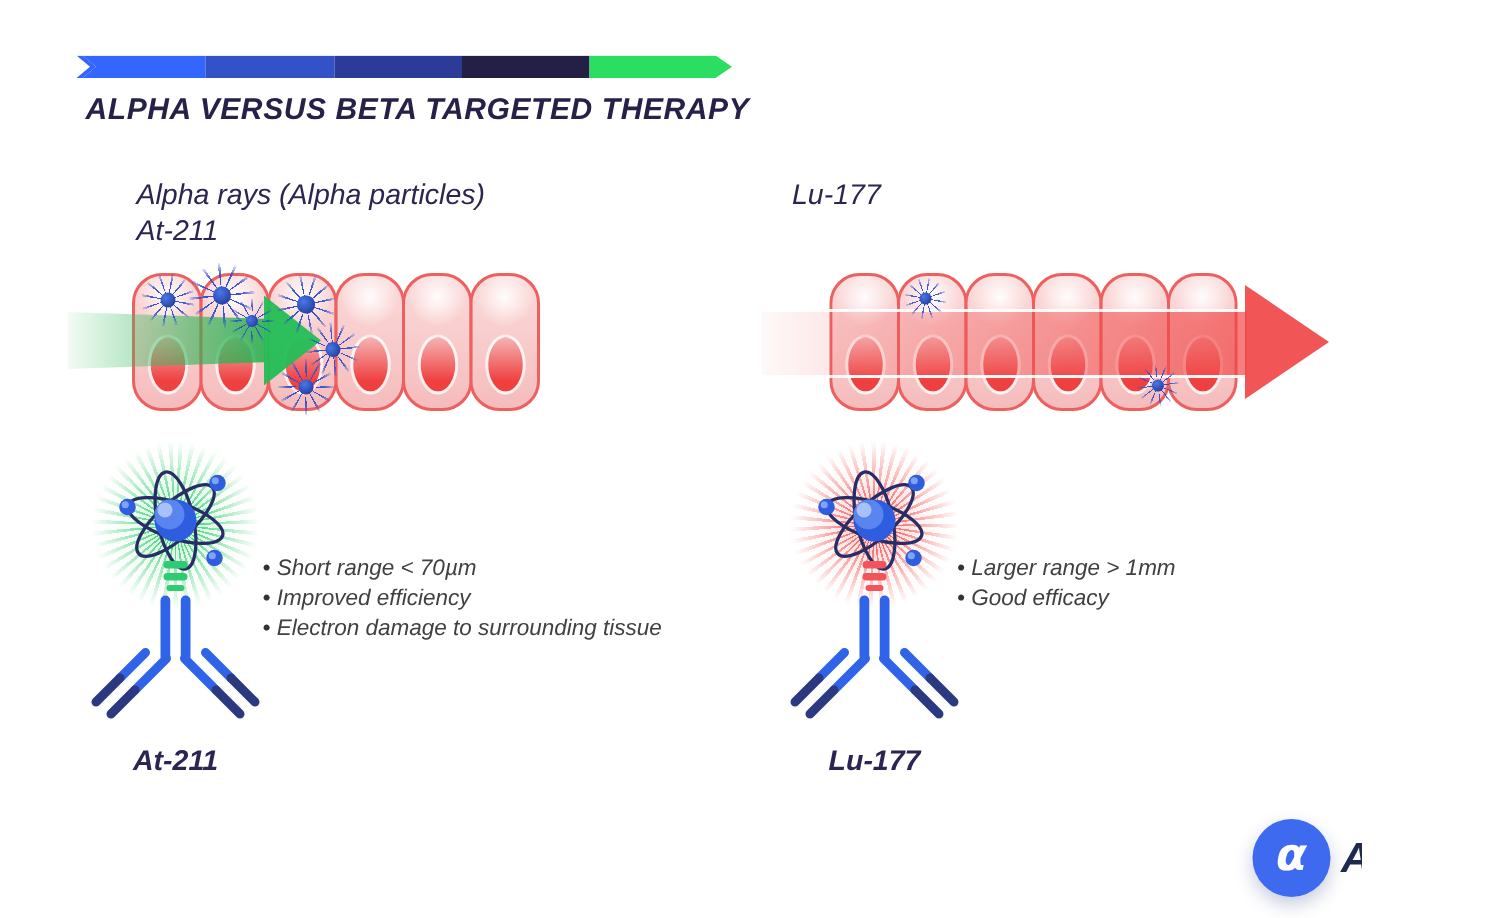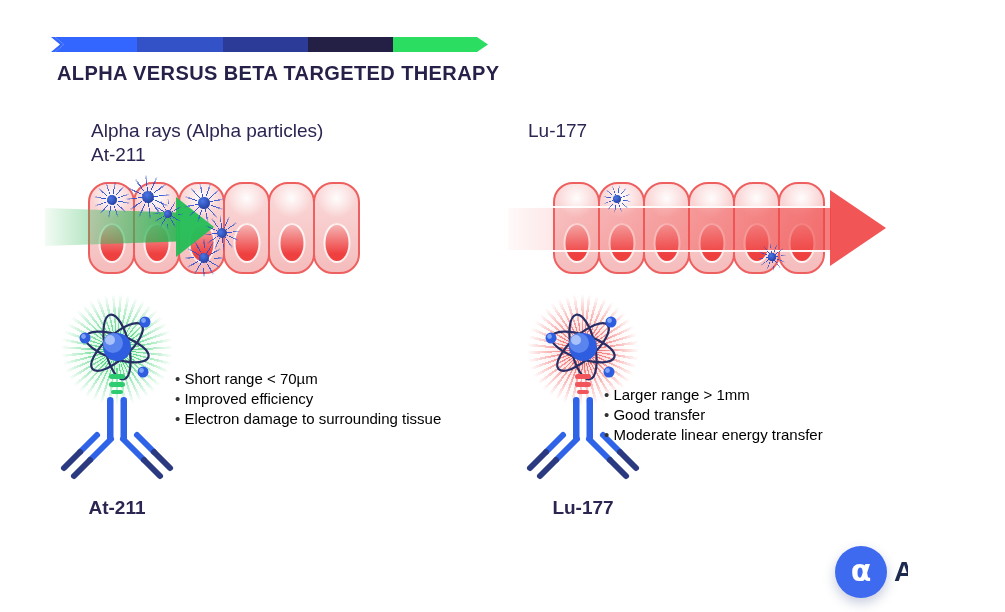--- a/index.html
+++ b/index.html
@@ -4,7 +4,7 @@
 <style>
   * { margin:0; padding:0; box-sizing:border-box; }
   body { background:#ffffff; font-family:"Liberation Sans", sans-serif; }
-  #canvas { position:relative; width:908px; height:612px; background:#ffffff; overflow:hidden; }
+  #canvas { position:relative; width:908px; height:612px; background:#ffffff; overflow:hidden;font-style:italic; }
 
   
   .bar-chevron { position:absolute; left:51px; top:37px; width:13px; height:15px; background:#3366FF;

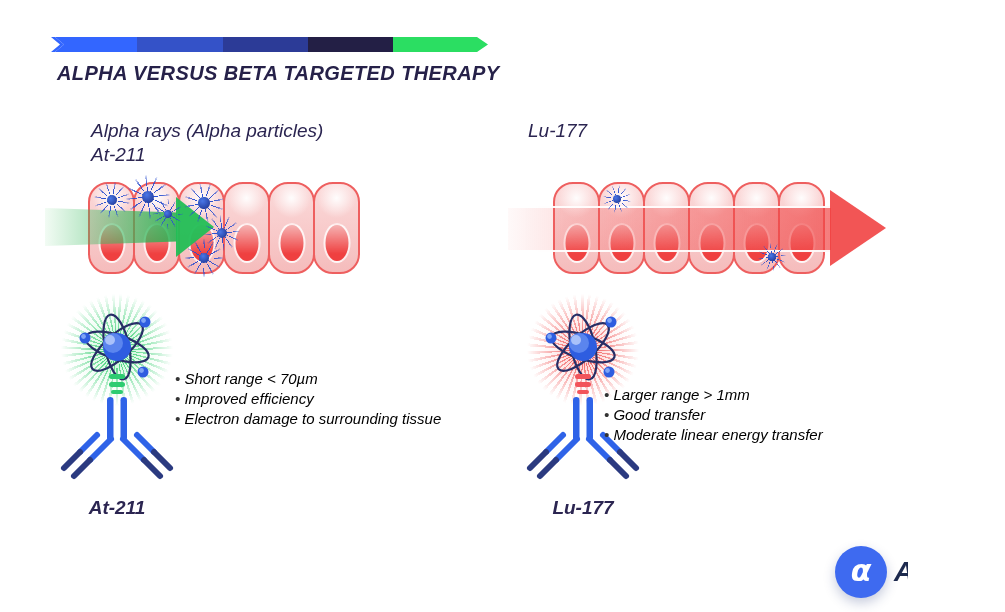--- a/index.html
+++ b/index.html
@@ -96,7 +96,7 @@
   .bullet-list { position:absolute; top:369px; width:320px; list-style:none; }
   .bullet-list.alpha { left:175px; }
   .bullet-list.beta  { left:604px;margin-top:16px; }
-  .bullet-list li { font-size:15px; line-height:20px; color:#000000; }
+  .bullet-list li { font-size:15px; line-height:20px; color:#404040; }
   .bullet-list li::before { content:"• "; color:#333333; }
 
   

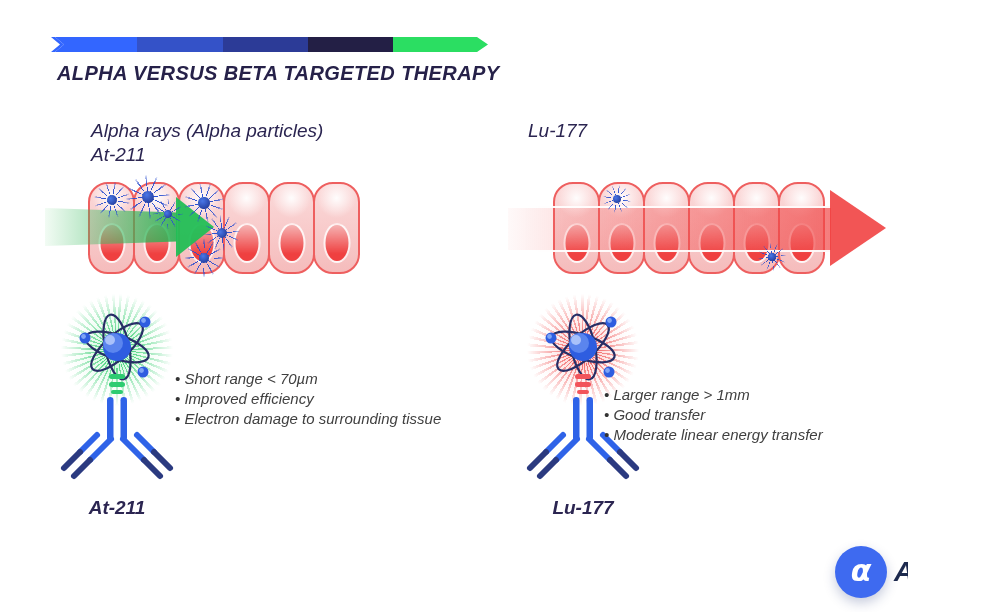--- a/index.html
+++ b/index.html
@@ -95,7 +95,7 @@
   
   .bullet-list { position:absolute; top:369px; width:320px; list-style:none; }
   .bullet-list.alpha { left:175px; }
-  .bullet-list.beta  { left:604px;margin-top:16px; }
+  .bullet-list.beta  { left:638px; }
   .bullet-list li { font-size:15px; line-height:20px; color:#404040; }
   .bullet-list li::before { content:"• "; color:#333333; }
 

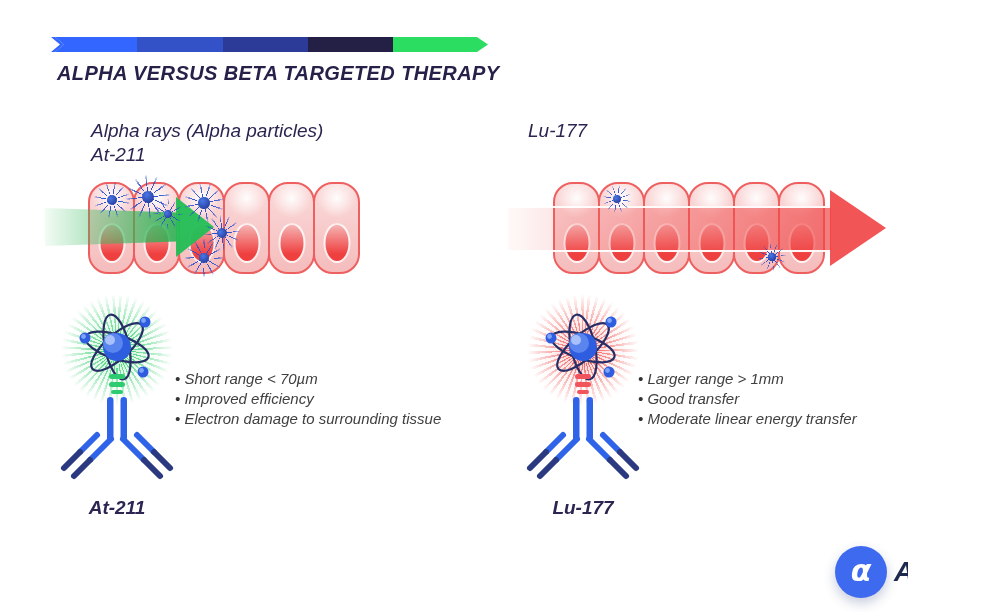--- a/index.html
+++ b/index.html
@@ -264,7 +264,7 @@
   </ul>
   <ul class="bullet-list beta">
     <li>Larger range &gt; 1mm</li>
-    <li>Good transfer</li>
+    <li>Good efficacy</li>
     <li>Moderate linear energy transfer</li>
   </ul>
 

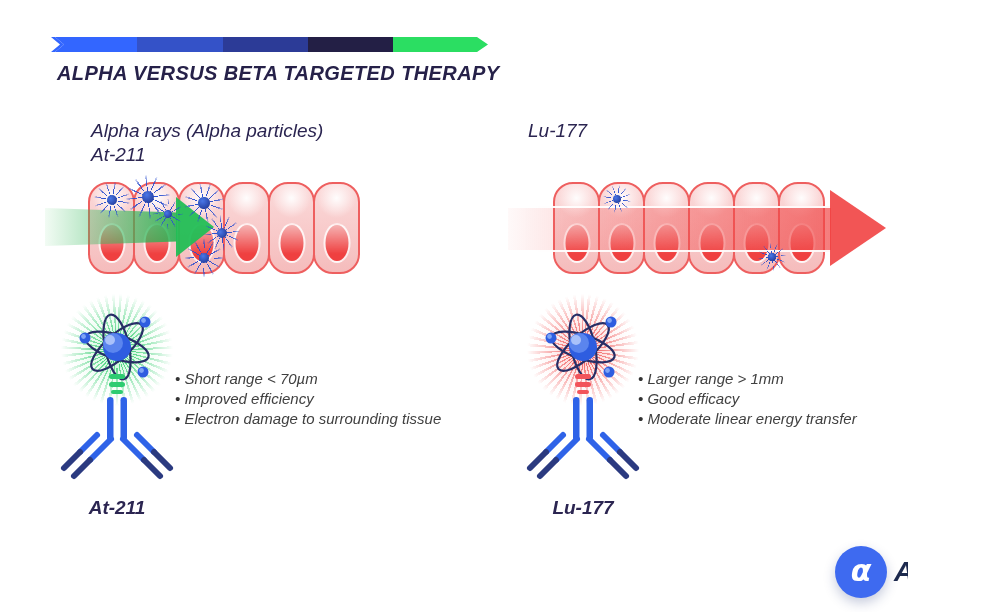--- a/index.html
+++ b/index.html
@@ -265,7 +265,6 @@
   <ul class="bullet-list beta">
     <li>Larger range &gt; 1mm</li>
     <li>Good efficacy</li>
-    <li>Moderate linear energy transfer</li>
   </ul>
 
   <div class="isotope-label alpha">At-211</div>

